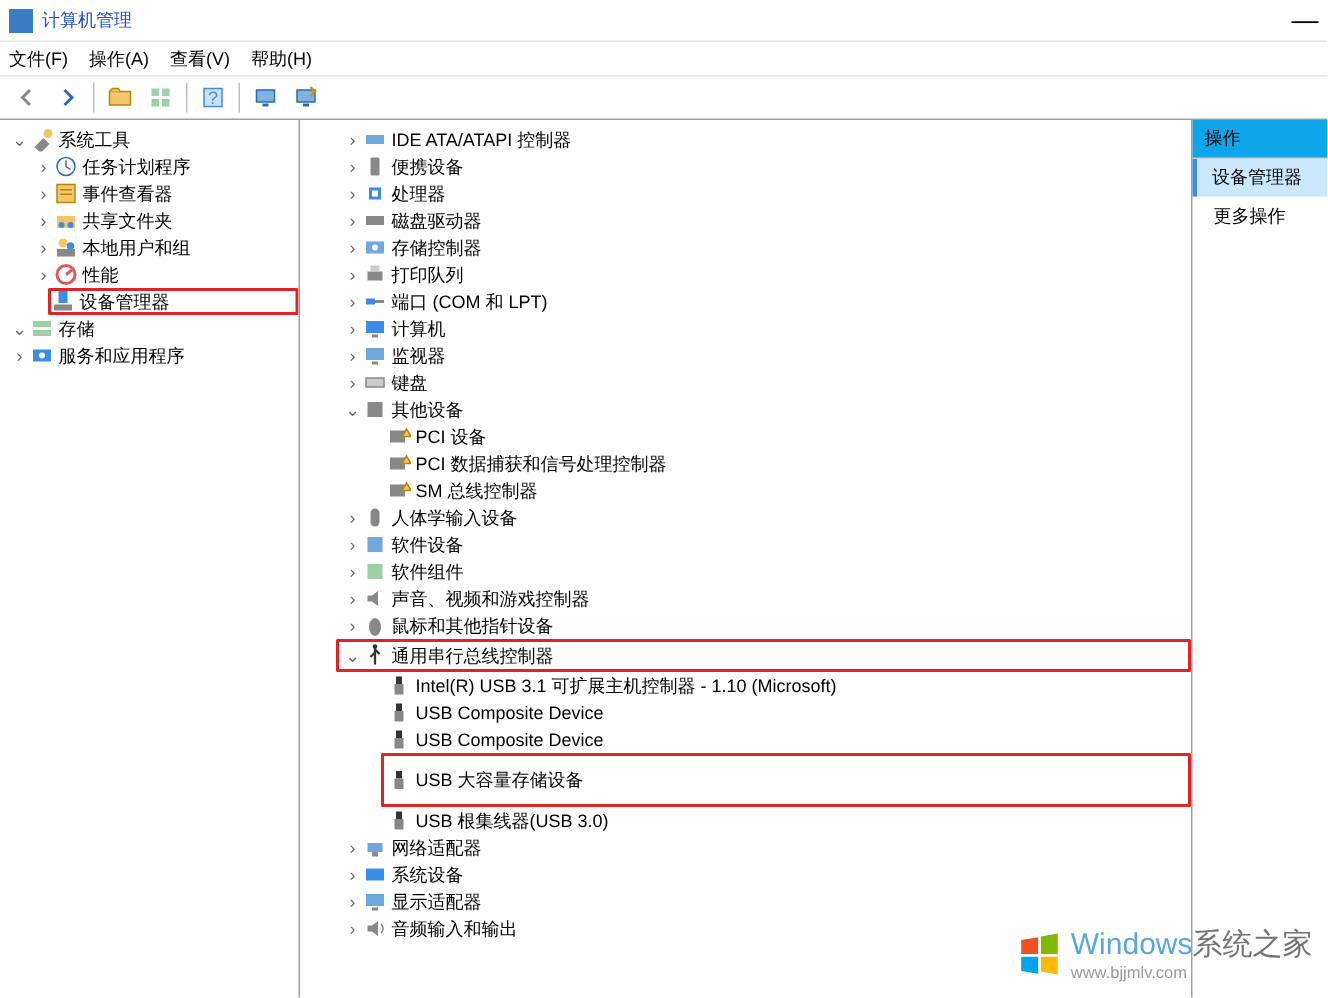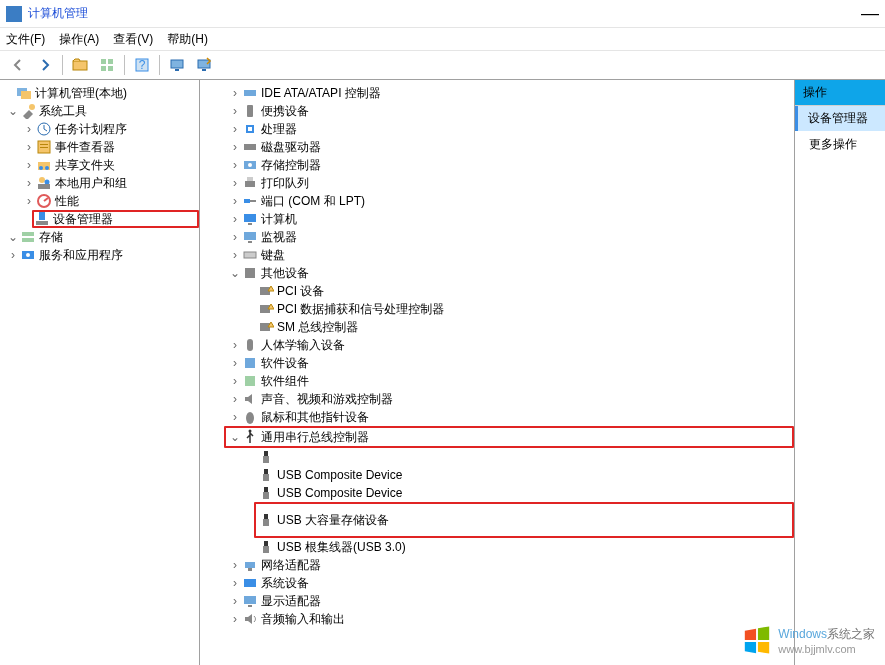--- a/index.html
+++ b/index.html
@@ -99,16 +99,6 @@
 <div class="panes">
 
 <div class="left">
-  <div class="node" style="padding-left:2px">
-    <span class="ex"></span>
-    <span class="ic">
-          <svg viewBox="0 0 16 16">
-            <rect x="1" y="3" width="10" height="8" fill="#7fb3e0"></rect>
-            <rect x="5" y="6" width="10" height="8" fill="#f5c56b"></rect>
-          </svg>
-        </span>
-    <span class="lbl">计算机管理(本地)</span>
-  </div>
   <div class="node" style="padding-left:6px">
     <span class="ex">⌄</span>
     <span class="ic">

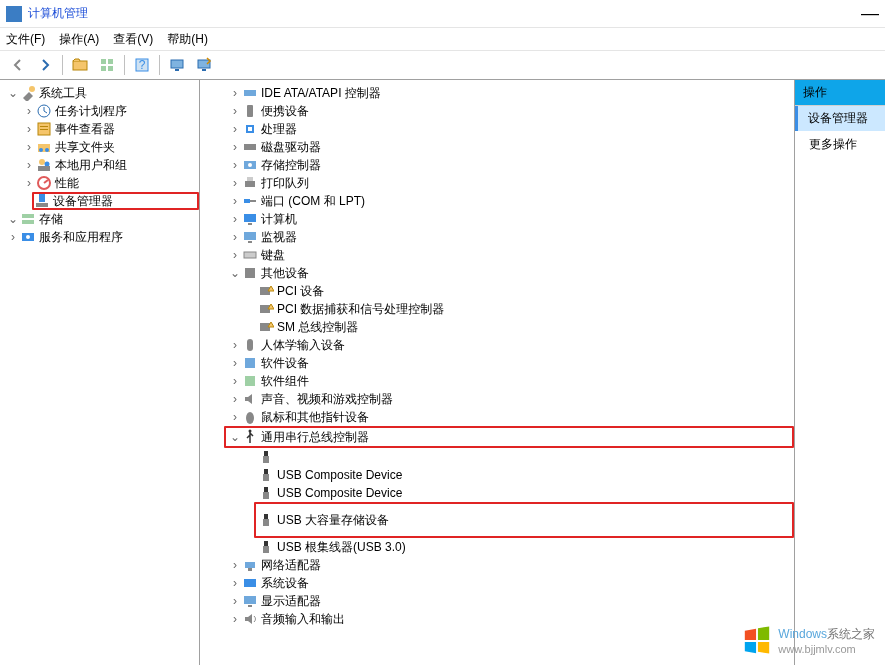--- a/index.html
+++ b/index.html
@@ -388,6 +388,7 @@
             <rect x="5" y="7" width="6" height="7" fill="#888"></rect>
           </svg>
         </span>
+        <span class="lbl">Intel(R) USB 3.1 可扩展主机控制器 - 1.10 (Microsoft)</span>
       </div>
   <div class="node" style="padding-left:58px">
         <span class="ic">

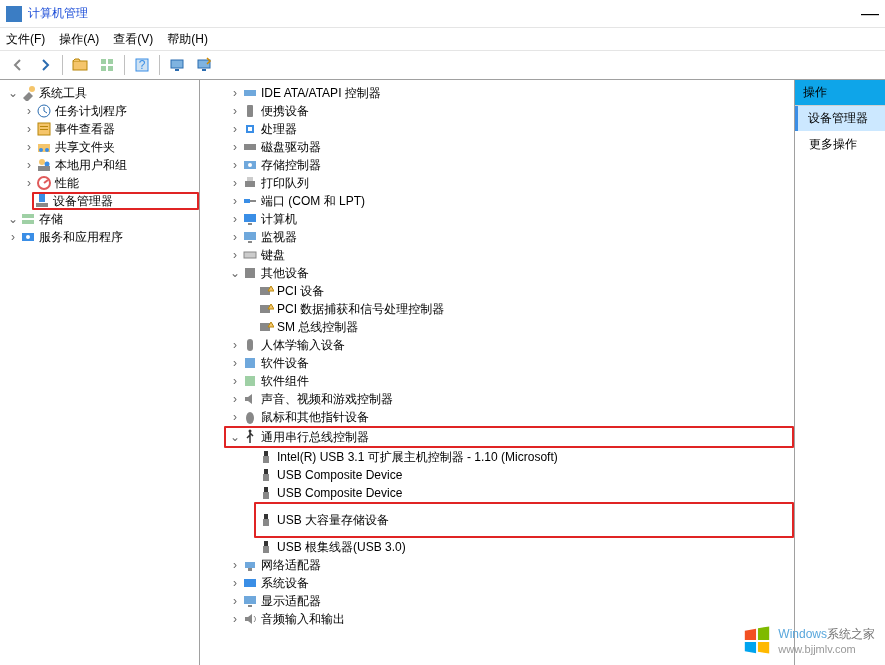--- a/index.html
+++ b/index.html
@@ -27,7 +27,7 @@
 .ritem{padding:5px 14px;}
 .wm{position:absolute;right:10px;bottom:10px;display:flex;align-items:center;gap:6px;}
 .wm .wlogo{width:30px;height:30px;}
-.wm .t1{color:#59a7dc;font-size:12px;}
+.wm .t1{color:#59a7dc;font-size:20px;}
 .wm .t2{color:#999;font-size:11px;}
 svg{width:16px;height:16px;}
 </style>

